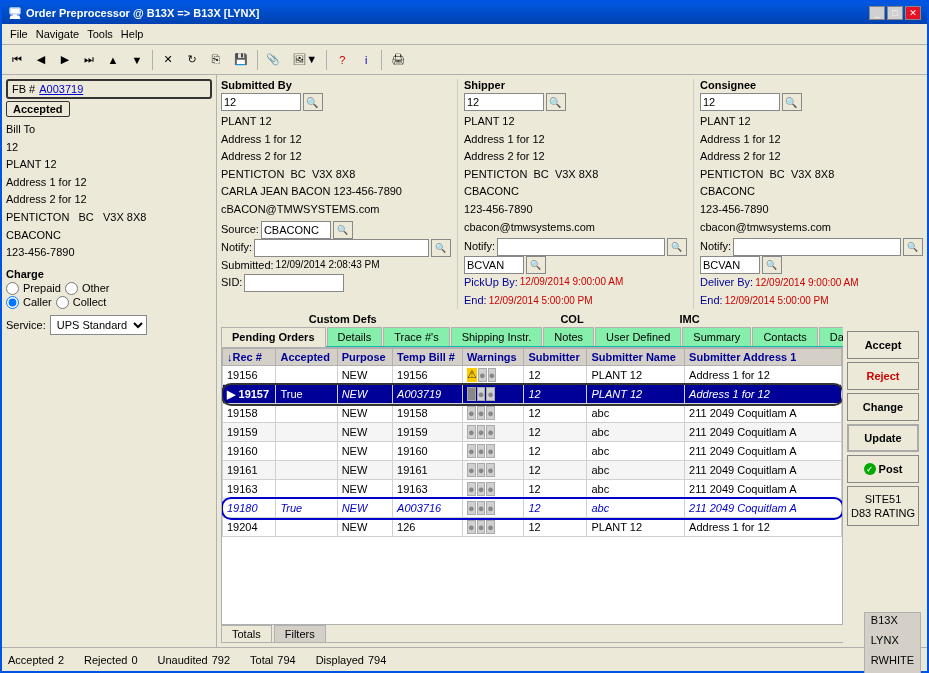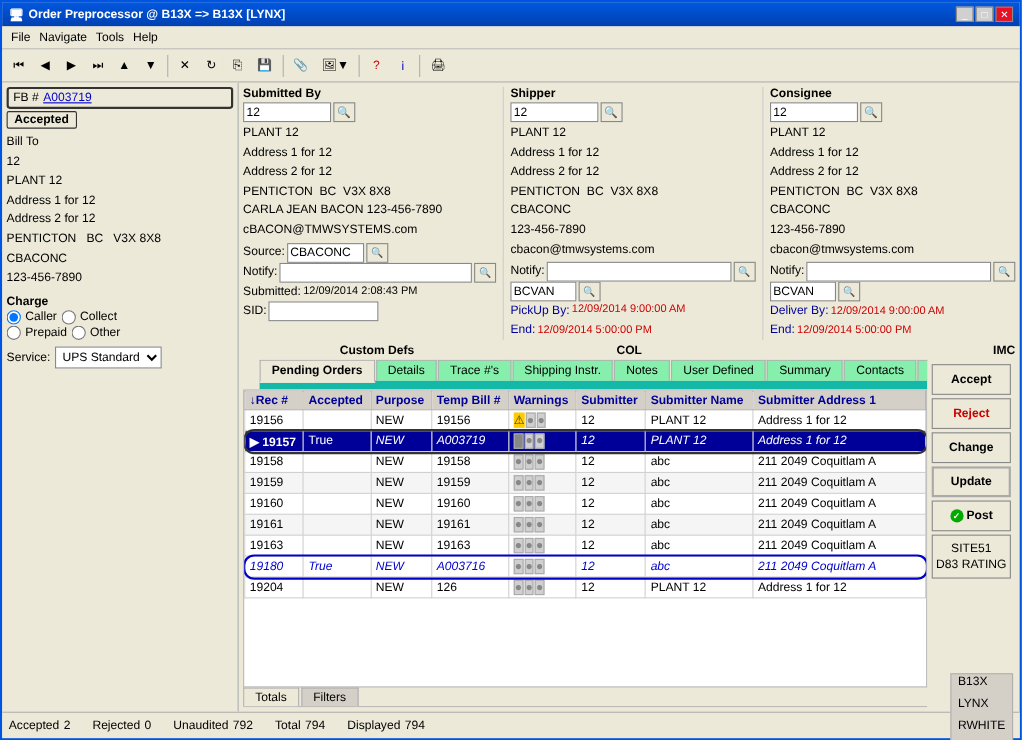--- a/index.html
+++ b/index.html
@@ -131,16 +131,16 @@
       <div class="charge-group">
         <div class="charge-title">Charge</div>
         <div class="radio-row">
+          <input type="radio" name="charge" style="">
+          <span>Prepaid</span>
+          <input type="radio" name="charge" style="">
+          <span>Other</span>
+        </div>
+        <div class="radio-row">
           <input type="radio" name="charge" checked="" style="">
           <span>Caller</span>
           <input type="radio" name="charge" style="">
           <span>Collect</span>
-        </div>
-        <div class="radio-row">
-          <input type="radio" name="charge" style="">
-          <span>Prepaid</span>
-          <input type="radio" name="charge" style="">
-          <span>Other</span>
         </div>
       </div>
       <div class="service-row">

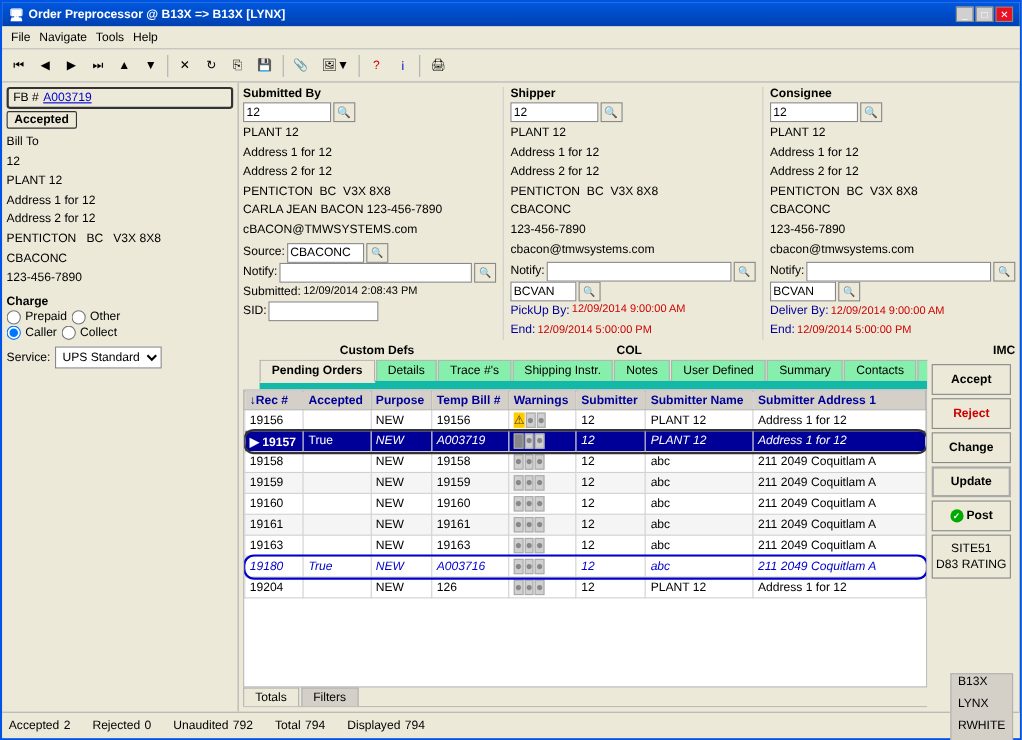--- a/index.html
+++ b/index.html
@@ -273,7 +273,7 @@
       <div style="display:flex;gap:0;margin-bottom:2px;font-size:11px;font-weight:bold;">
         <span style="flex:1;text-align:center;">Custom Defs</span>
         <span style="width:215px;text-align:center;">COL</span>
-        <span style="flex:1;text-align:right;">IMC</span>
+        <span style="flex:1;text-align:left;">IMC</span>
       </div>
 
       <div class="tabs-and-buttons">

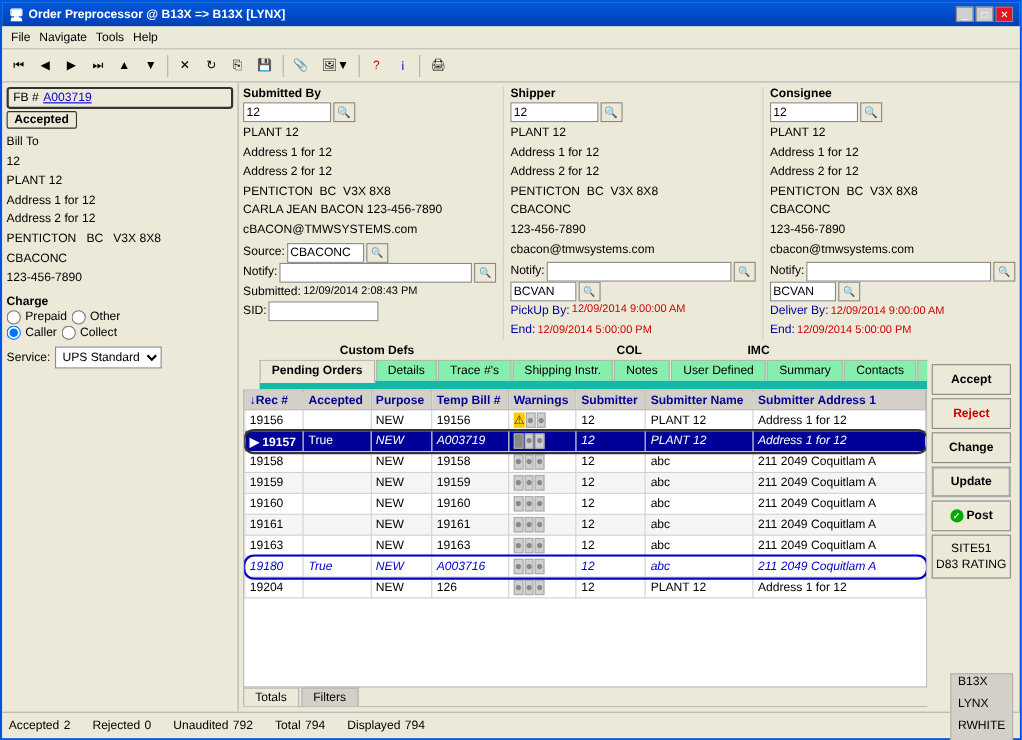--- a/index.html
+++ b/index.html
@@ -32,7 +32,7 @@
     .small-btn { width: 20px; height: 18px; border: 1px solid #888; background: #ece9d8; cursor: pointer; font-size: 9px; display: flex; align-items: center; justify-content: center; }
     .tabs-and-buttons { display: flex; flex: 1; overflow: hidden; }
     .tabs-area { flex: 1; display: flex; flex-direction: column; overflow: hidden; }
-    .tab-bar { display: flex; border-bottom: 8px solid #14b8a6; flex-wrap: nowrap; margin-left: 15px; }
+    .tab-bar { display: flex; border-bottom: 1px solid #14b8a6; flex-wrap: nowrap; }
     .tab { padding: 3px 10px; border: 1px solid #b0b0b0; border-bottom: none; background: #86efac; cursor: pointer; margin-right: 1px; white-space: nowrap; font-size: 11px; }
     .tab.active { background: #ece9d8; font-weight: bold; border-bottom: 2px solid #ece9d8; margin-bottom: -2px; }
     .table-container { flex: 1; overflow: auto; border: 1px solid #b0b0b0; background: white; }

